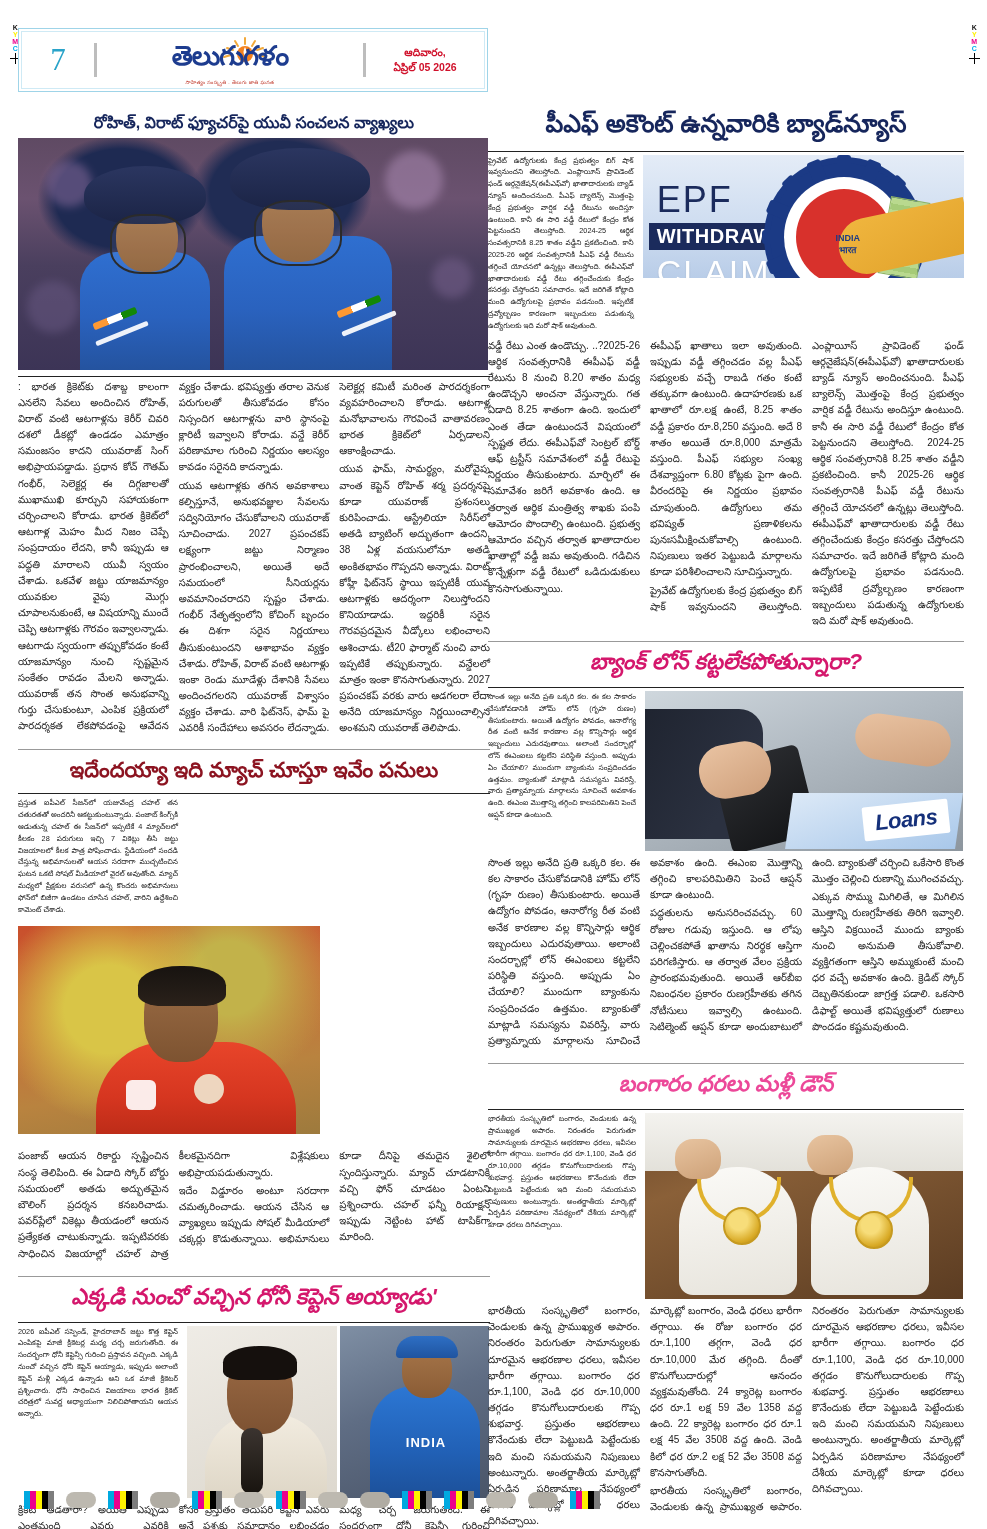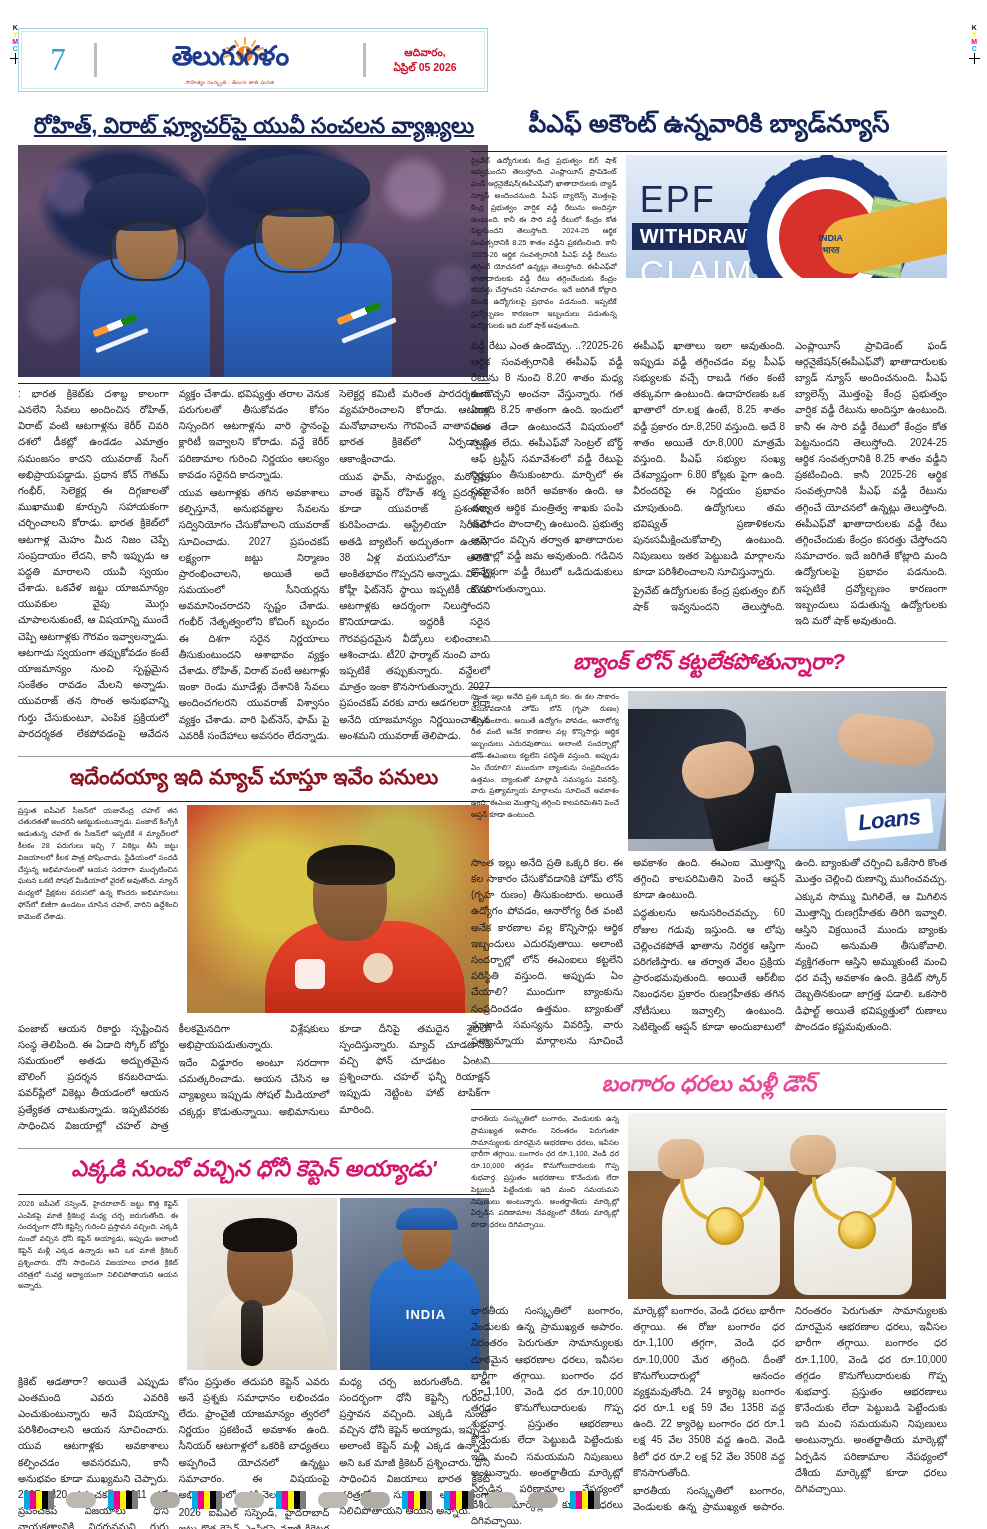--- a/index.html
+++ b/index.html
@@ -126,7 +126,7 @@
   .hl-maroon { color: #8c1421; }
   .hl-pink   { color: #d4176c; }
   .hl-green  { color: #ec4899; }
-  .hl-28 { font-size: 22px; text-decoration: underline; }
+  .hl-28 { font-size: 16px; }
   .hl-26 { font-size: 21px; }
   .hl-24 { font-size: 22px; font-style: italic; }
   .hl-epf { font-size: 25px; line-height: 1.3; }

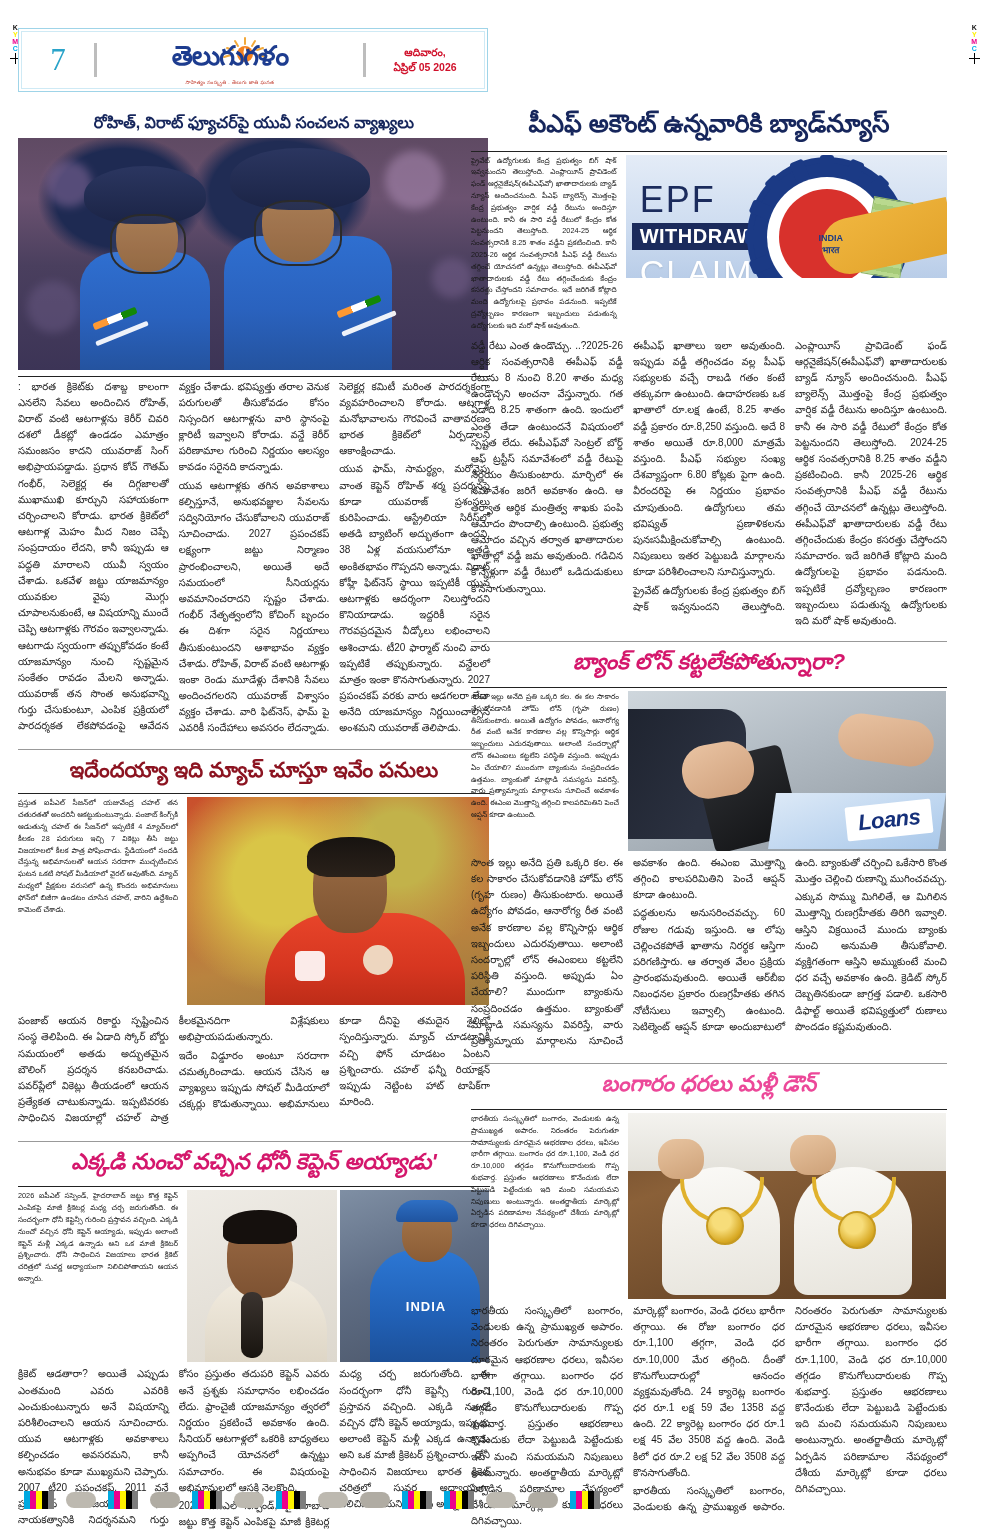--- a/index.html
+++ b/index.html
@@ -113,7 +113,7 @@
 
   
   .col-left  { position: absolute; left: 18px;  top: 110px; width: 472px; }
-  .col-right { position: absolute; left: 471px; top: 104px; width: 476px; }
+  .col-right { position: absolute; left: 488px; top: 104px; width: 476px; }
 
   
   .headline {

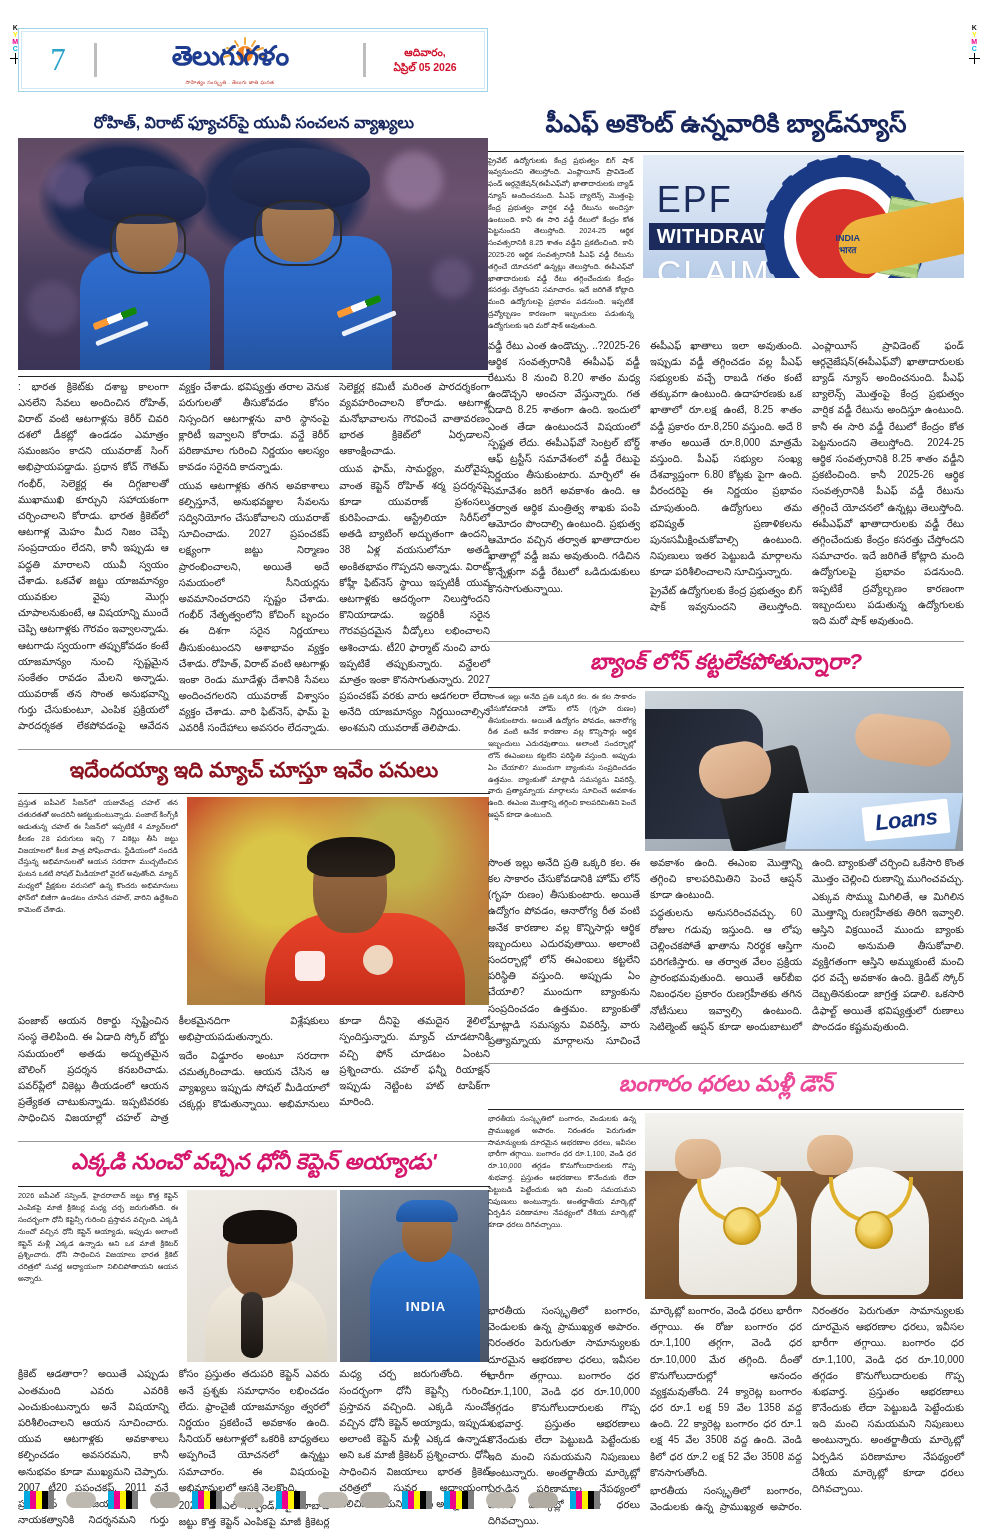--- a/index.html
+++ b/index.html
@@ -498,7 +498,7 @@
       <div class="headline hl-maroon hl-26">ఇదేందయ్యా ఇది మ్యాచ్ చూస్తూ ఇవేం పనులు</div>
       <div class="rule-top"></div>
 
-      <div class="wrap-row" style="margin-top:3px;">
+      <div class="wrap-row" style="margin-top:3px;flex-direction:column;">
         <div class="wrap-text" style="width:160px;">
           <p>ప్రస్తుత ఐపీఎల్ సీజన్‌లో యజువేంద్ర చహల్ తన చతురతతో అందరినీ ఆకట్టుకుంటున్నాడు. పంజాబ్ కింగ్స్‌కి ఆడుతున్న చహల్ ఈ సీజన్‌లో ఇప్పటికే 4 మ్యాచ్‌లలో కీలకం 28 పరుగులు ఇచ్చి 7 వికెట్లు తీసి జట్టు విజయాలలో కీలక పాత్ర పోషించాడు. స్టేడియంలో సందడి చేస్తున్న అభిమానులతో ఆయన సరదాగా ముచ్చటించిన ఘటన ఒకటి సోషల్ మీడియాలో వైరల్ అవుతోంది. మ్యాచ్ మధ్యలో ప్రేక్షకుల వరుసలో ఉన్న కొందరు అభిమానులు ఫోన్‌లో బిజీగా ఉండటం చూసిన చహల్, వారిని ఉద్దేశించి కామెంట్ చేశాడు.</p>
         </div>

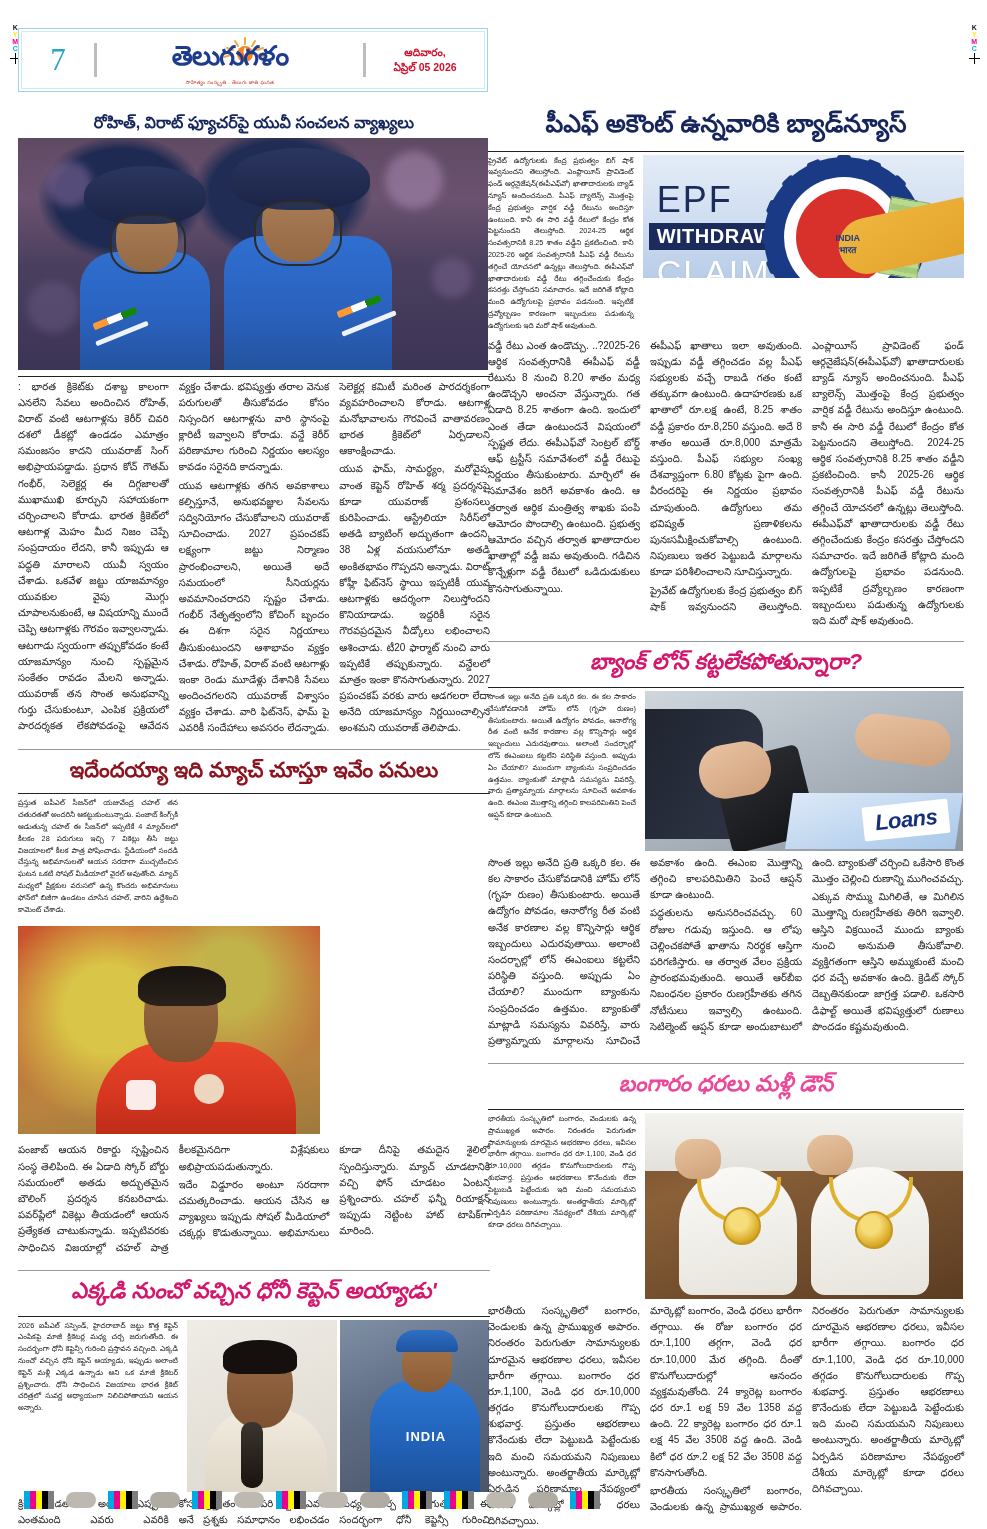--- a/index.html
+++ b/index.html
@@ -511,7 +511,7 @@
         </div>
       </div>
 
-      <div class="body-cols c3" style="margin-top:8px;">
+      <div class="body-cols c3" style="margin-top:14px;">
         <p>పంజాబ్ ఆయన రికార్డు స్పష్టించిన సంస్థ తెలిపింది. ఈ ఏడాది స్కోర్ బోర్డు సమయంలో అతడు అద్భుతమైన బౌలింగ్ ప్రదర్శన కనబరిచాడు. పవర్‌ప్లేలో వికెట్లు తీయడంలో ఆయన ప్రత్యేకత చాటుకున్నాడు. ఇప్పటివరకు సాధించిన విజయాల్లో చహల్ పాత్ర కీలకమైనదిగా విశ్లేషకులు అభిప్రాయపడుతున్నారు.</p>
         <p>ఇదేం విడ్డూరం అంటూ సరదాగా చమత్కరించాడు. ఆయన చేసిన ఆ వ్యాఖ్యలు ఇప్పుడు సోషల్ మీడియాలో చక్కర్లు కొడుతున్నాయి. అభిమానులు కూడా దీనిపై తమదైన శైలిలో స్పందిస్తున్నారు. మ్యాచ్ చూడటానికి వచ్చి ఫోన్ చూడటం ఏంటని ప్రశ్నించారు. చహల్ ఫన్నీ రియాక్షన్ ఇప్పుడు నెట్టింట హాట్ టాపిక్‌గా మారింది.</p>
       </div>

